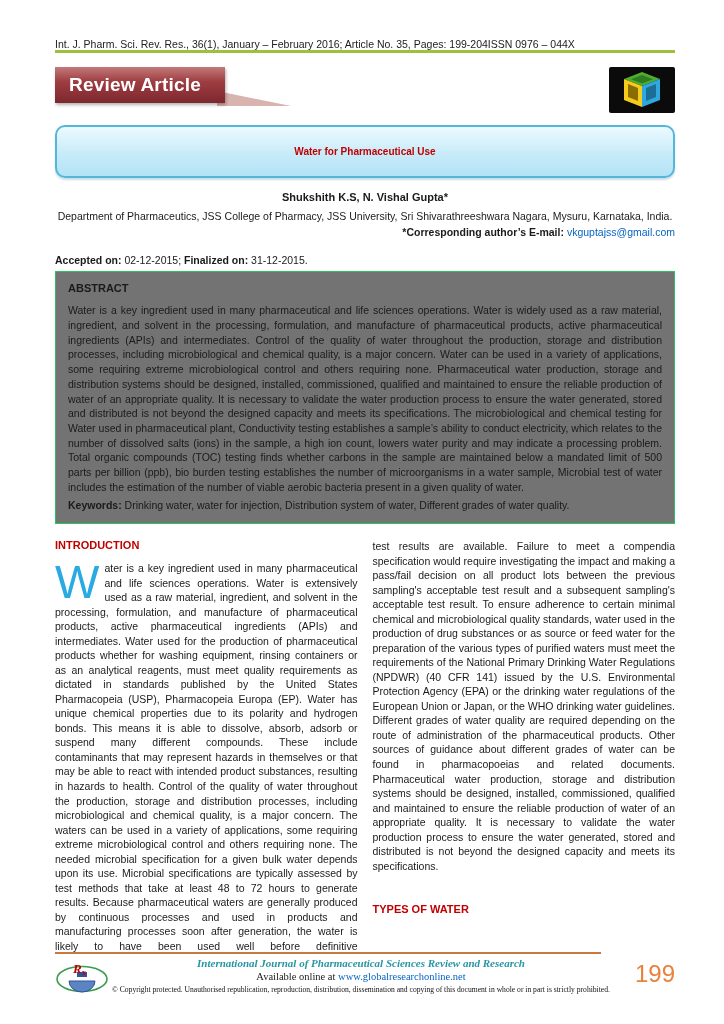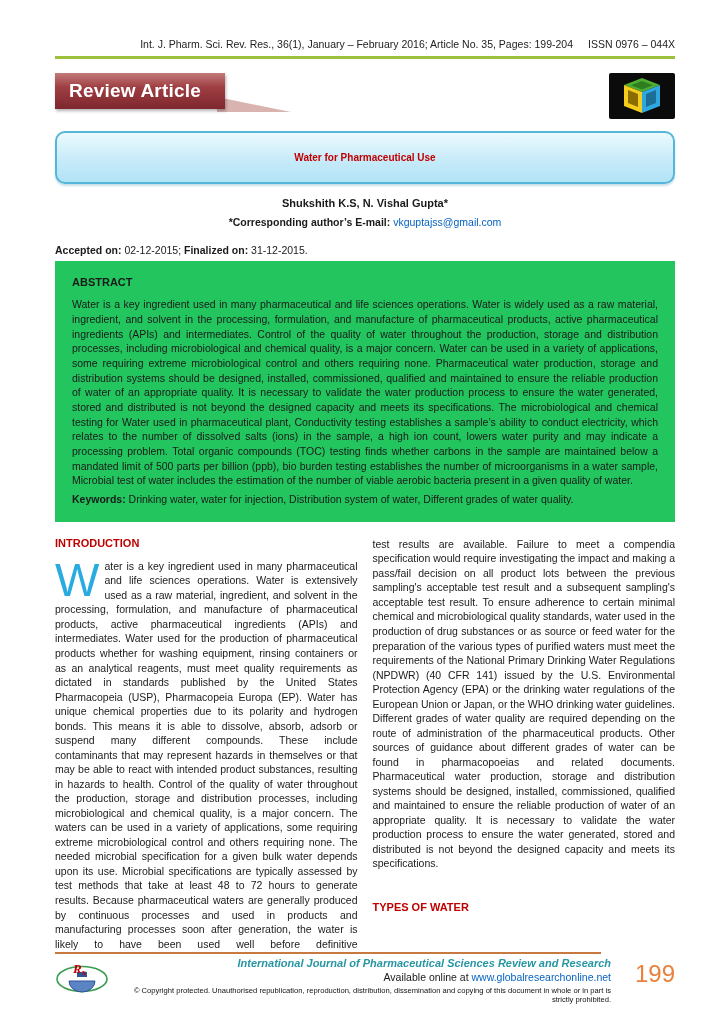--- a/index.html
+++ b/index.html
@@ -9,7 +9,7 @@
     font-family:"Liberation Sans",sans-serif;color:#1a1a1a;overflow:hidden;
   }
   
-  .hdr-row{display:flex;justify-content:flex-end;font-size:10.5px;color:#222;padding-bottom:6px;gap:15px;}
+  .hdr-row{display:flex;justify-content:flex-start;font-size:10.5px;color:#222;}
   .green-rule{height:3px;background:#9DC13D;}
   
   .badge-row{display:flex;justify-content:space-between;align-items:flex-start;margin-top:14px;height:50px;}

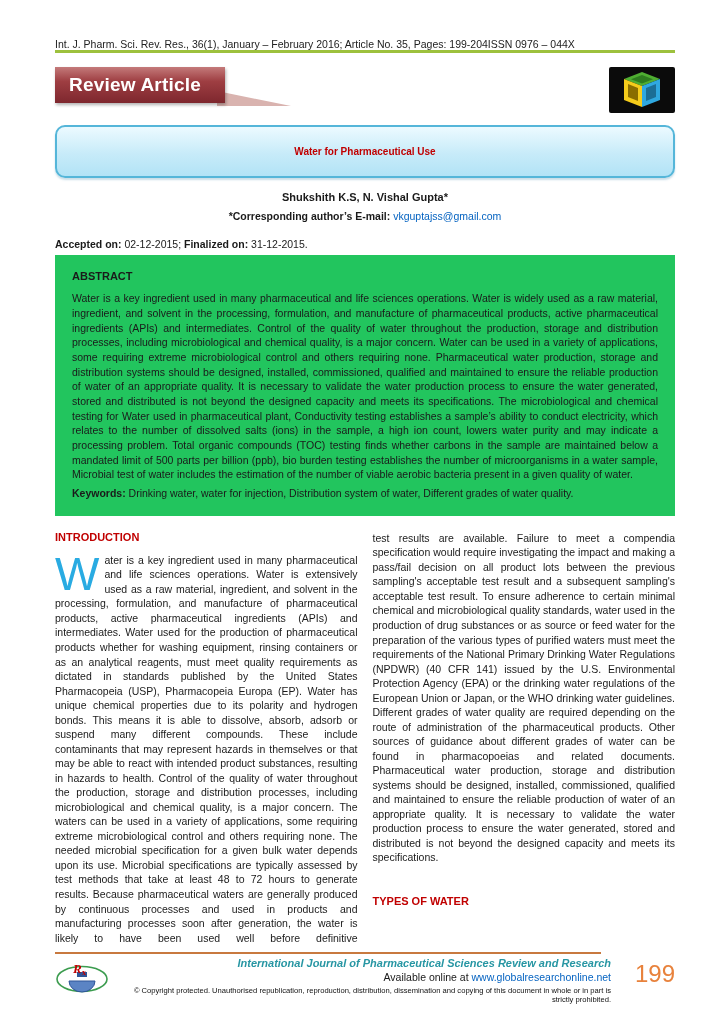--- a/index.html
+++ b/index.html
@@ -105,6 +105,7 @@
 
   <div class="byline">
     <p class="authors">Shukshith K.S, N. Vishal Gupta*</p>
+    <p class="affil">Department of Pharmaceutics, JSS College of Pharmacy, JSS University, Sri Shivarathreeshwara Nagara, Mysuru, Karnataka, India.</p>
     <p class="corr"><span class="b">*Corresponding author’s E-mail: </span><a class="email">vkguptajss@gmail.com</a></p>
   </div>
 

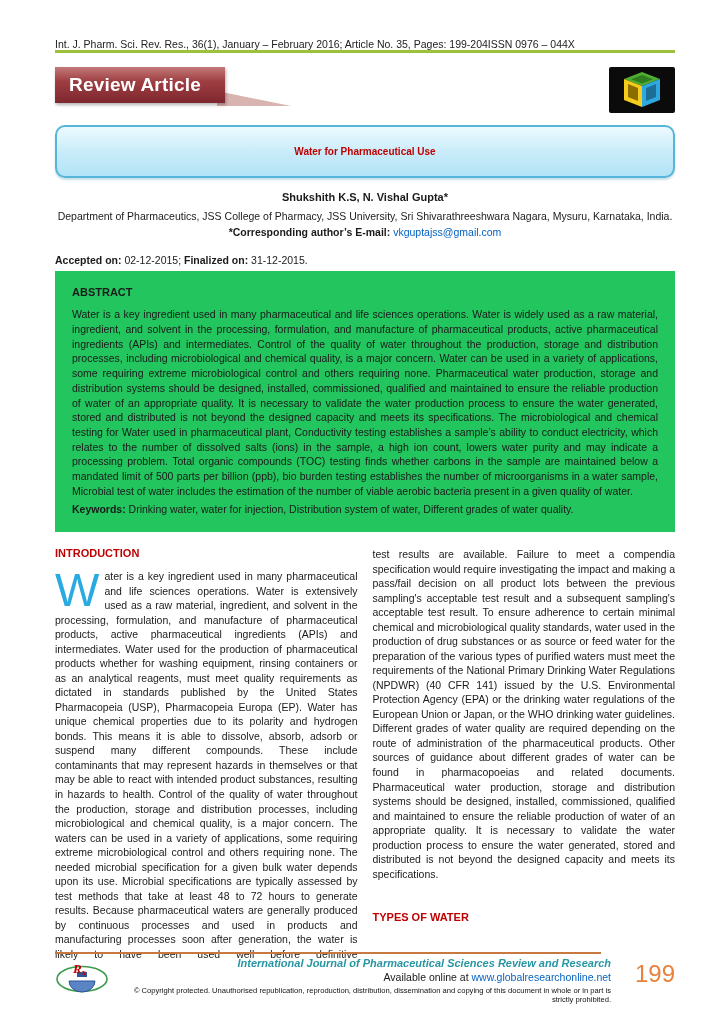--- a/index.html
+++ b/index.html
@@ -35,7 +35,7 @@
   .byline{text-align:center;margin-top:12px;font-size:10.5px;line-height:1.45;}
   .authors{font-weight:700;font-size:11px;margin:0 0 3px;}
   .affil{margin:0 0 1px;}
-  .corr{margin:0;}
+  .corr{margin:0;text-align:right;}
   .b{font-weight:700;}
   .email{color:#0563C1;text-decoration:none;cursor:pointer;}
   

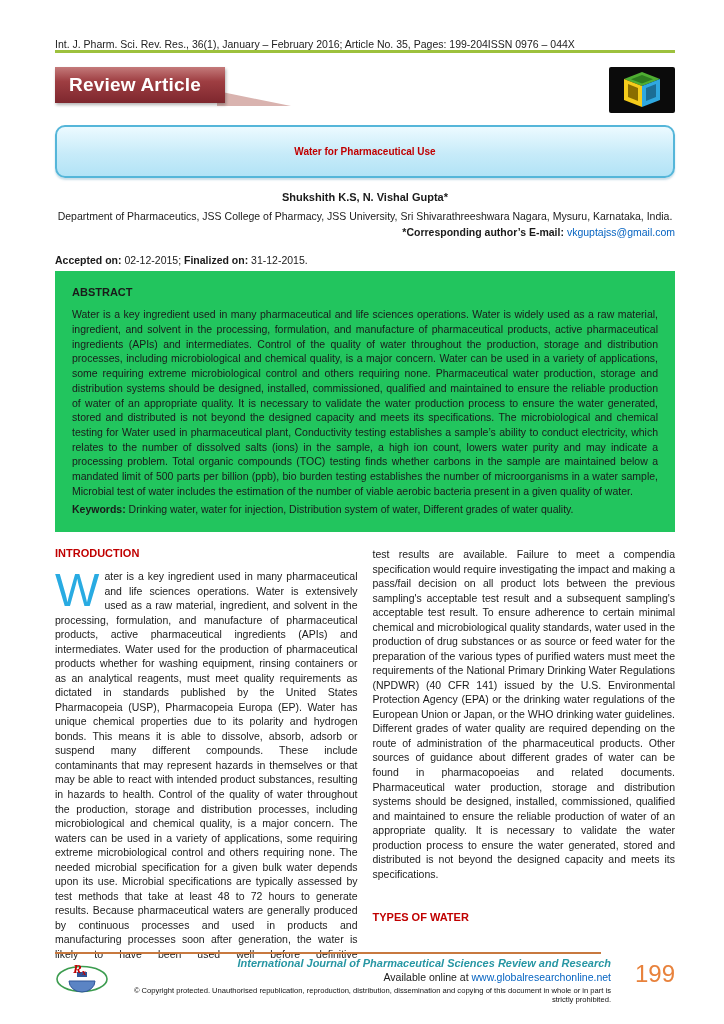--- a/index.html
+++ b/index.html
@@ -41,7 +41,7 @@
   
   .dates{font-size:10.5px;margin:14px 0 5px;}
   
-  .abstract{background:#22c55e;border:5px solid #22c55e;padding:8px 12px 10px;}
+  .abstract{background:#737373;border:1px solid #22c55e;padding:8px 12px 10px;}
   .abstract h2{font-size:11px;margin:2px 0 9px;font-weight:700;color:#1a1a1a;}
   .abstract p{font-size:10.5px;line-height:1.4;text-align:justify;margin:0 0 4px;}
   .abstract .kw{margin:0;text-align:left;}

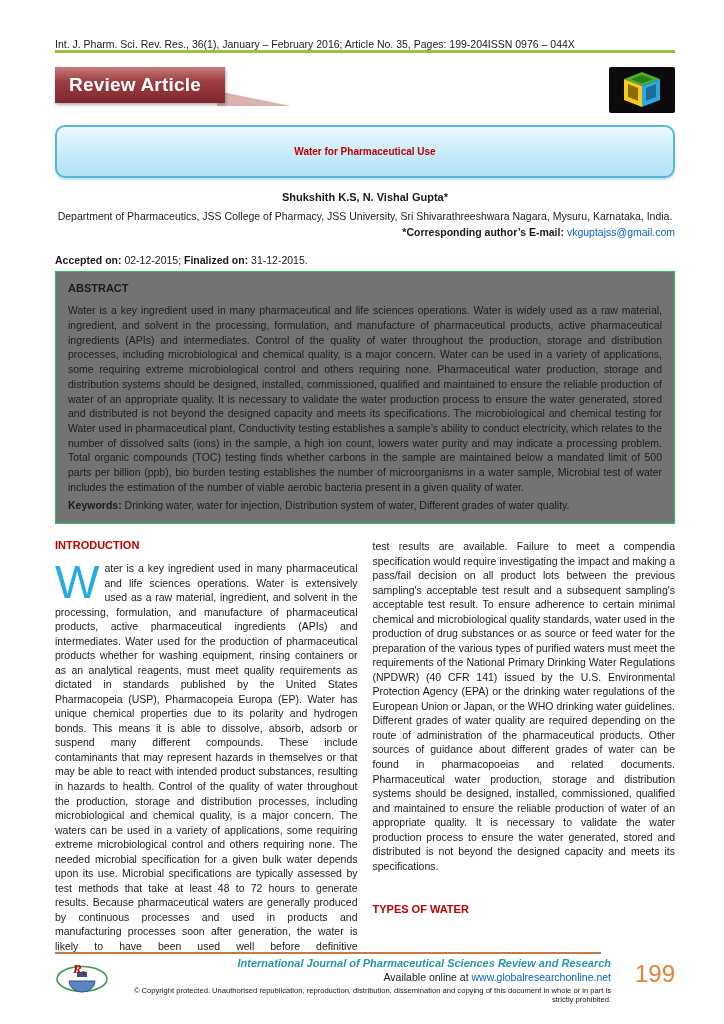--- a/index.html
+++ b/index.html
@@ -58,7 +58,7 @@
   .foot-rule{border-top:2px solid #C8793F;width:calc(100% - 74px);}
   .foot-grid{display:flex;align-items:flex-start;}
   .rx-logo{width:56px;padding-top:4px;}
-  .foot-center{flex:1;text-align:right;}
+  .foot-center{flex:1;text-align:center;font-family:Liberation Serif, serif;}
   .journal{color:#2796A3;font-style:italic;font-weight:700;font-size:11px;margin:3px 0 2px;}
   .avail{font-size:10.5px;margin:0 0 3px;}
   .avail a{color:#0563C1;text-decoration:none;cursor:pointer;}

